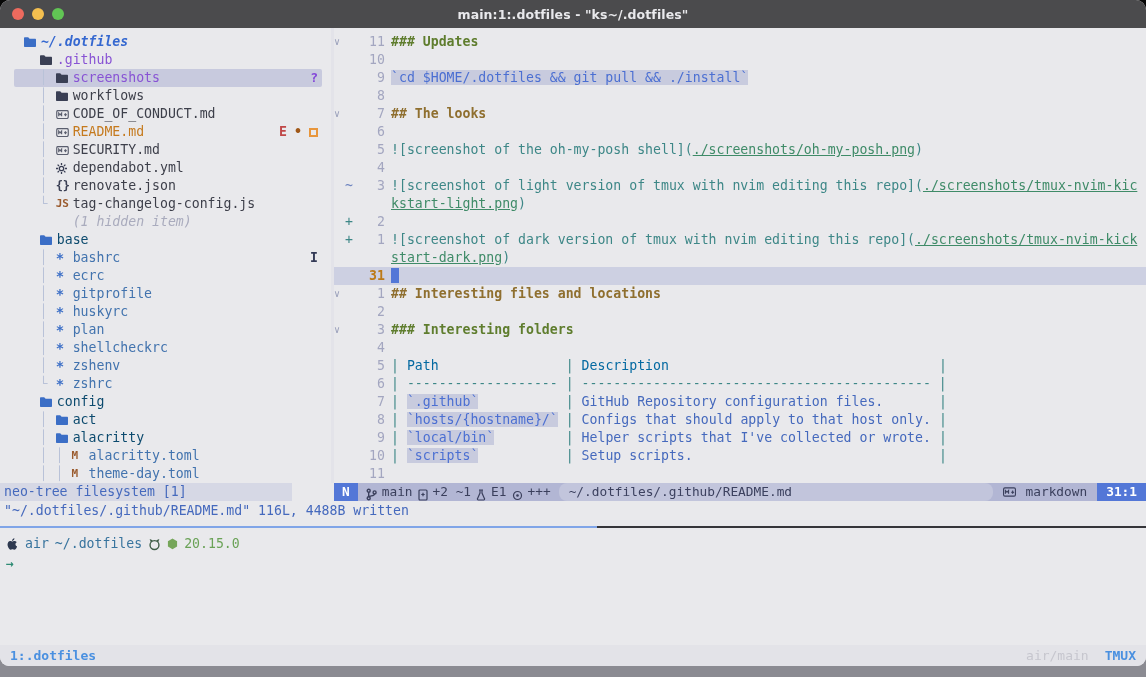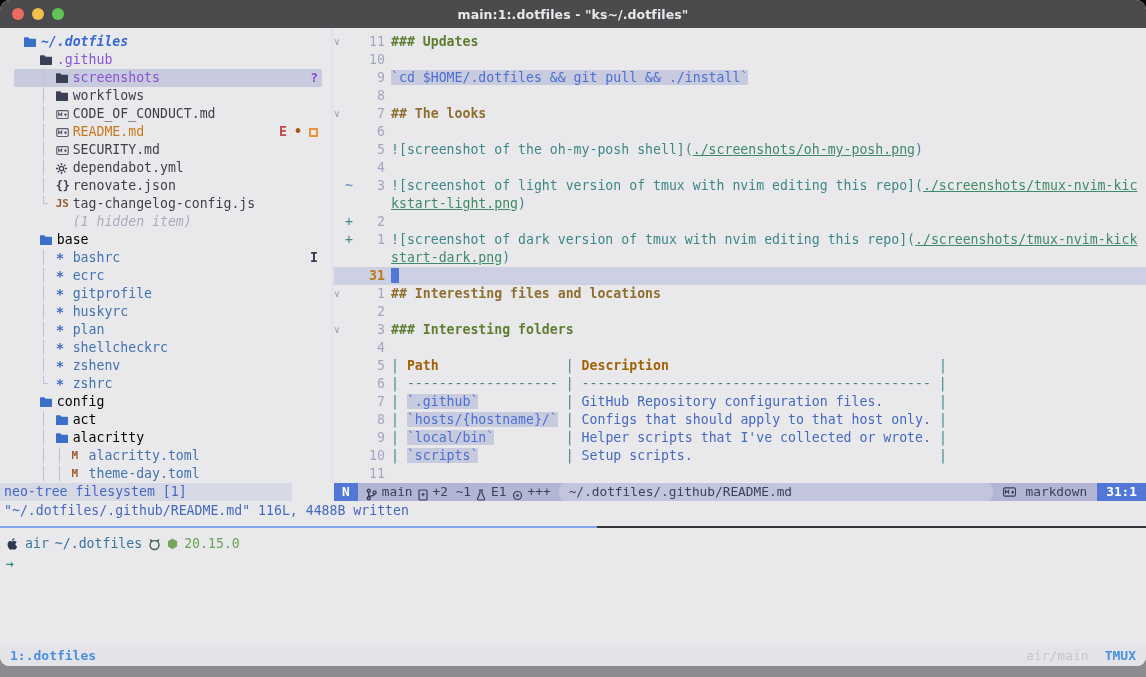--- a/index.html
+++ b/index.html
@@ -35,7 +35,7 @@
   .t-dark { color:#3d3f4a; }
   .t-orange { color:#c57a1e; }
   .t-muted { color:#a9abbd; font-style:italic; }
-  .t-blue { color:#000000; }
+  .t-blue { color:#0c4a6e; }
   .t-steel { color:#4273ae; }
   .ic-blue { color:#3b6ec6; } .ic-dark { color:#3a3f54; } .ic-gray { color:#5a5e6e; }
   .ic-brown { color:#9a5b2e; }

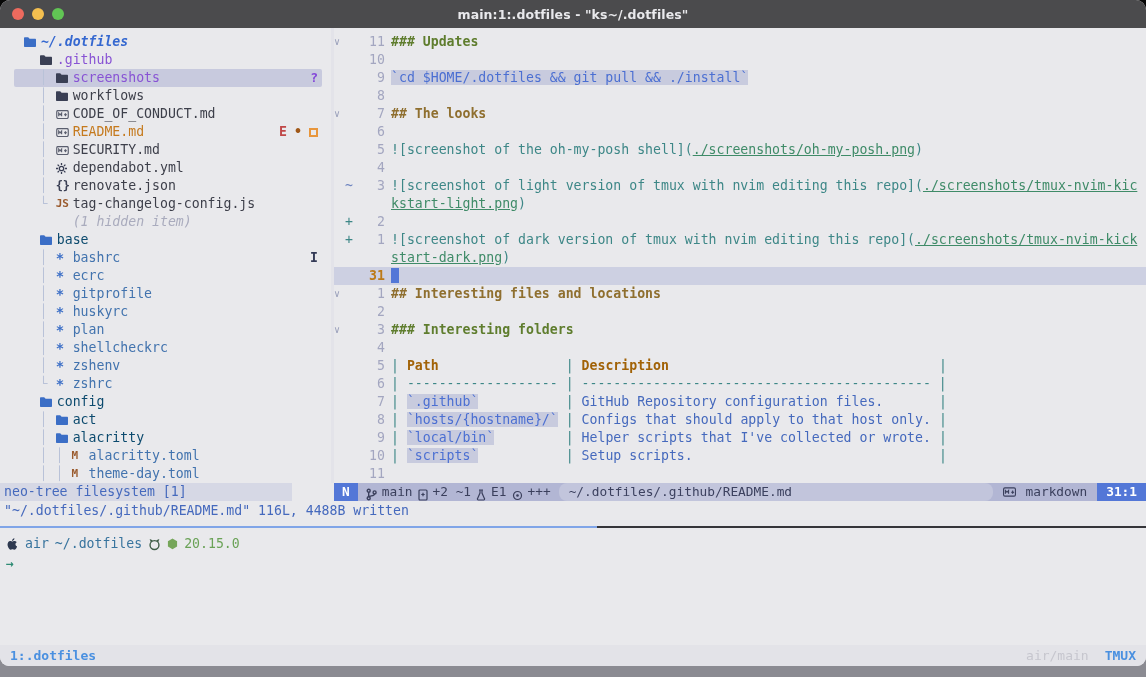--- a/index.html
+++ b/index.html
@@ -66,7 +66,7 @@
   .sg-md { color:#3d8787; }
   .sg-link { color:#3f8b68; text-decoration:underline; }
   .sg-pipe { color:#3d8787; }
-  .sg-th { color:#a16207; font-weight:bold; }
+  .sg-th { color:#0369a1; font-weight:normal; }
   .sg-td { color:#4569bd; }
   .sg-plain { color:#4569bd; }
 

